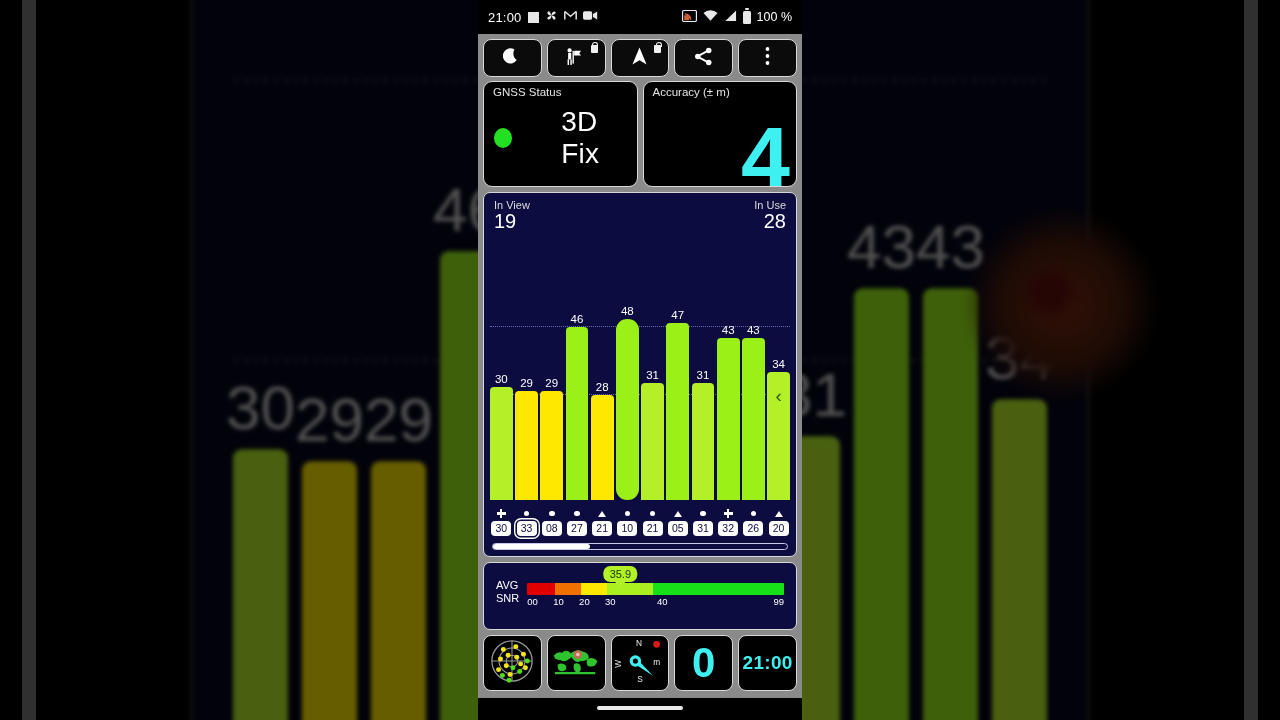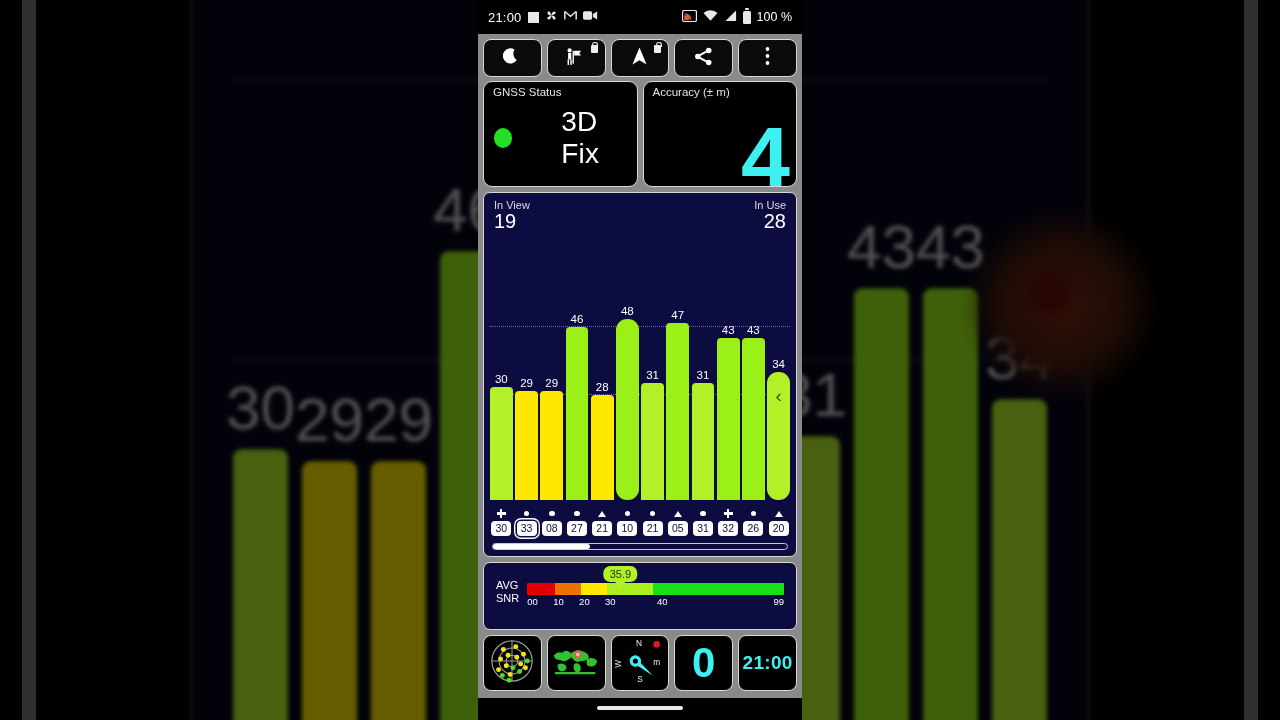--- a/index.html
+++ b/index.html
@@ -403,7 +403,7 @@
           <div class="bar" style="height: 67.1875%; background: rgb(155, 240, 24);">
             <span class="bv">43</span>
           </div>
-          <div class="bar" style="height: 53.125%; background: rgb(180, 240, 40); border-radius: 11px;">
+          <div class="bar" style="height: 53.125%; background: rgb(180, 240, 40);">
             <span class="bv">34</span>
             <span class="chev">‹</span>
           </div>

